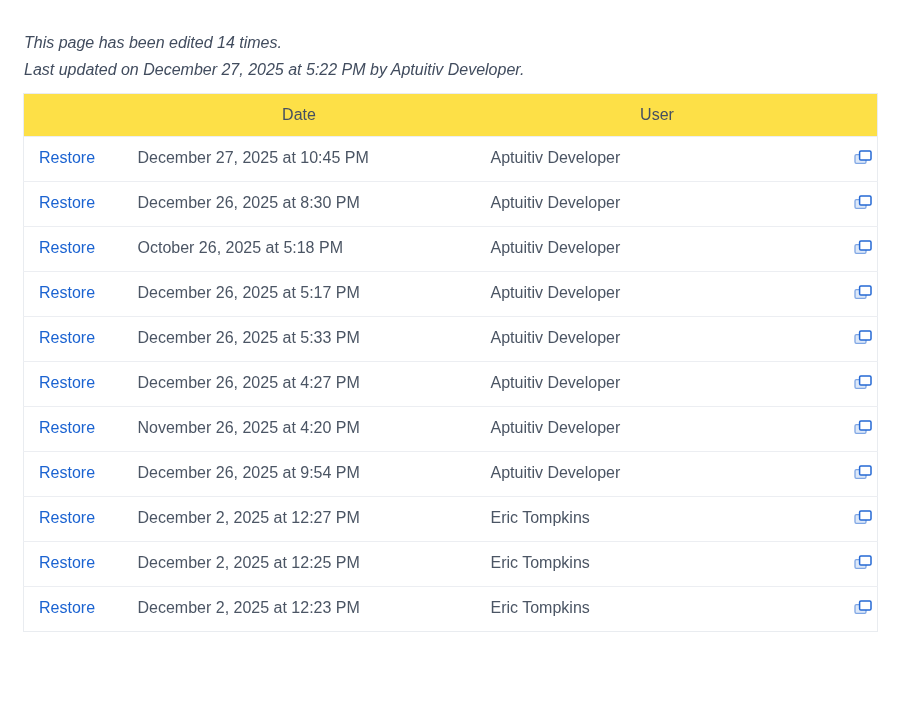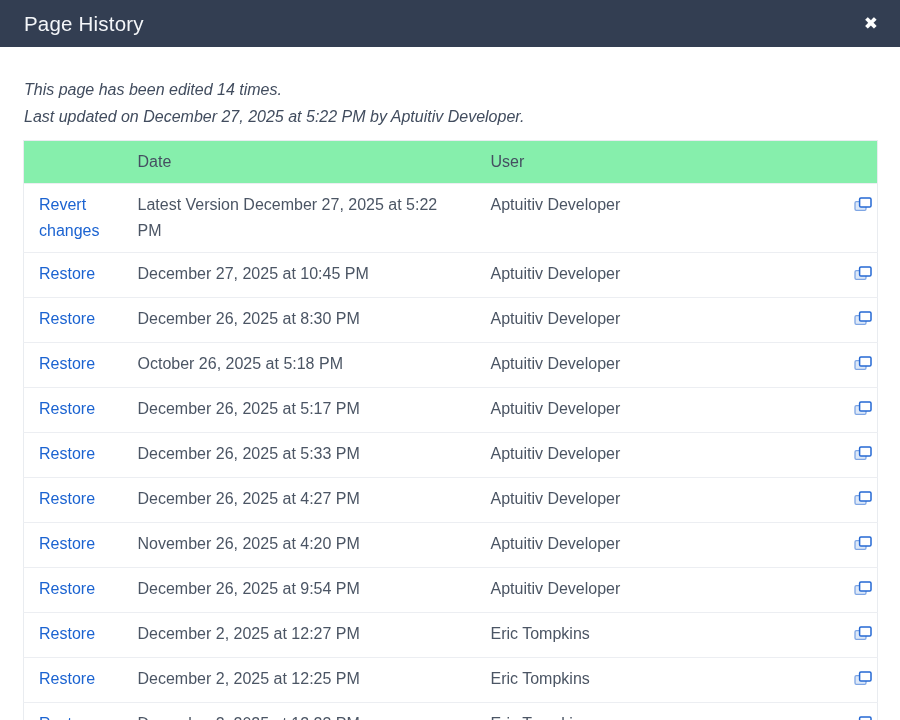--- a/index.html
+++ b/index.html
@@ -94,12 +94,6 @@
 
 <div class="modal">
 
-  <header class="modal-header">
-    <h1 class="modal-title">Page History</h1>
-    <button class="close-btn">
-      <span>✖</span>
-    </button>
-  </header>
 
   <div class="modal-body">
 

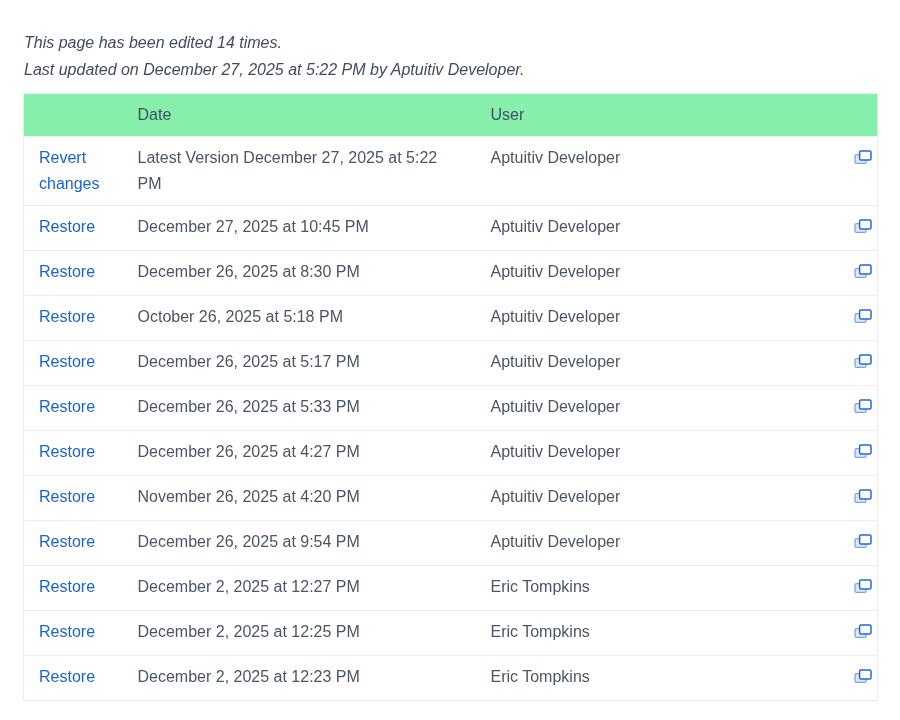--- a/index.html
+++ b/index.html
@@ -61,8 +61,8 @@
     font-size: 16px;
   }
   table.history thead th {
-    background: #86efac;
-    text-align: left;
+    background: #fde047;
+    text-align: center;
     font-weight: 400;
     color: #454f61;
     padding: 8px 15px;

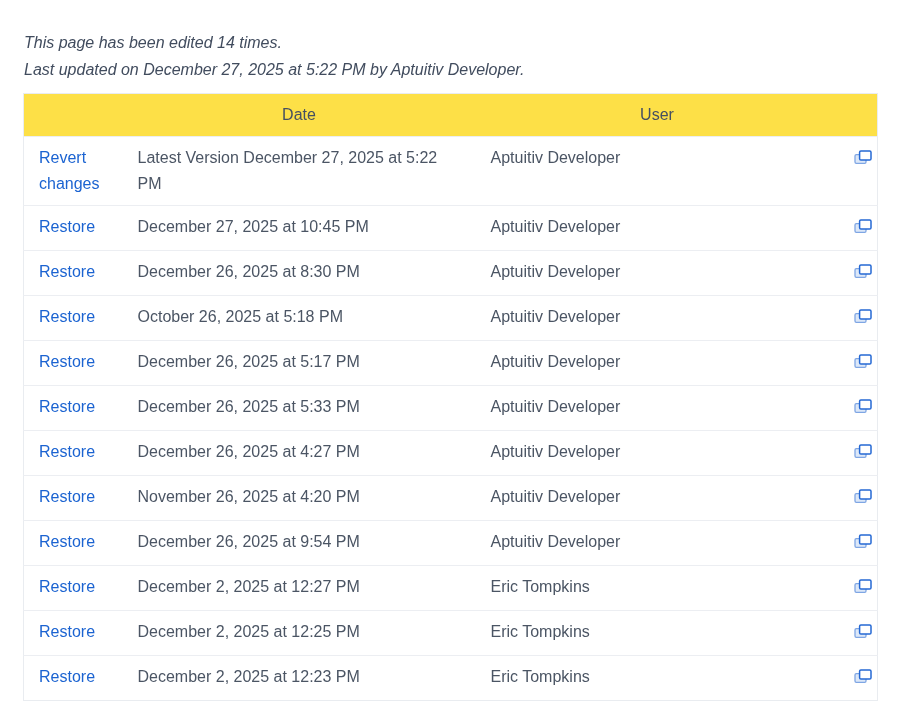--- a/index.html
+++ b/index.html
@@ -118,23 +118,6 @@
         </tr>
       </thead>
       <tbody>
-  <tr>
-    <td class="action-cell">
-      <a href="#" class="action-link">Revert changes</a>
-    </td>
-    <td class="date-cell">
-      <div class="date-text">Latest Version December 27, 2025 at 5:22 PM</div>
-    </td>
-    <td class="user-cell">Aptuitiv Developer</td>
-    <td class="icon-cell">
-      <span class="copy-btn">
-        <svg width="18" height="15" viewBox="0 0 18 15" aria-hidden="true">
-          <rect x="1" y="4.7" width="11" height="8.6" rx="1.3" fill="#dde8f8" stroke="#7fa6e4" stroke-width="1.3"></rect>
-          <rect x="5.6" y="1" width="11.4" height="9" rx="1.3" fill="#ffffff" stroke="#2468d4" stroke-width="1.5"></rect>
-        </svg>
-      </span>
-    </td>
-  </tr>
 
   <tr>
     <td class="action-cell">

